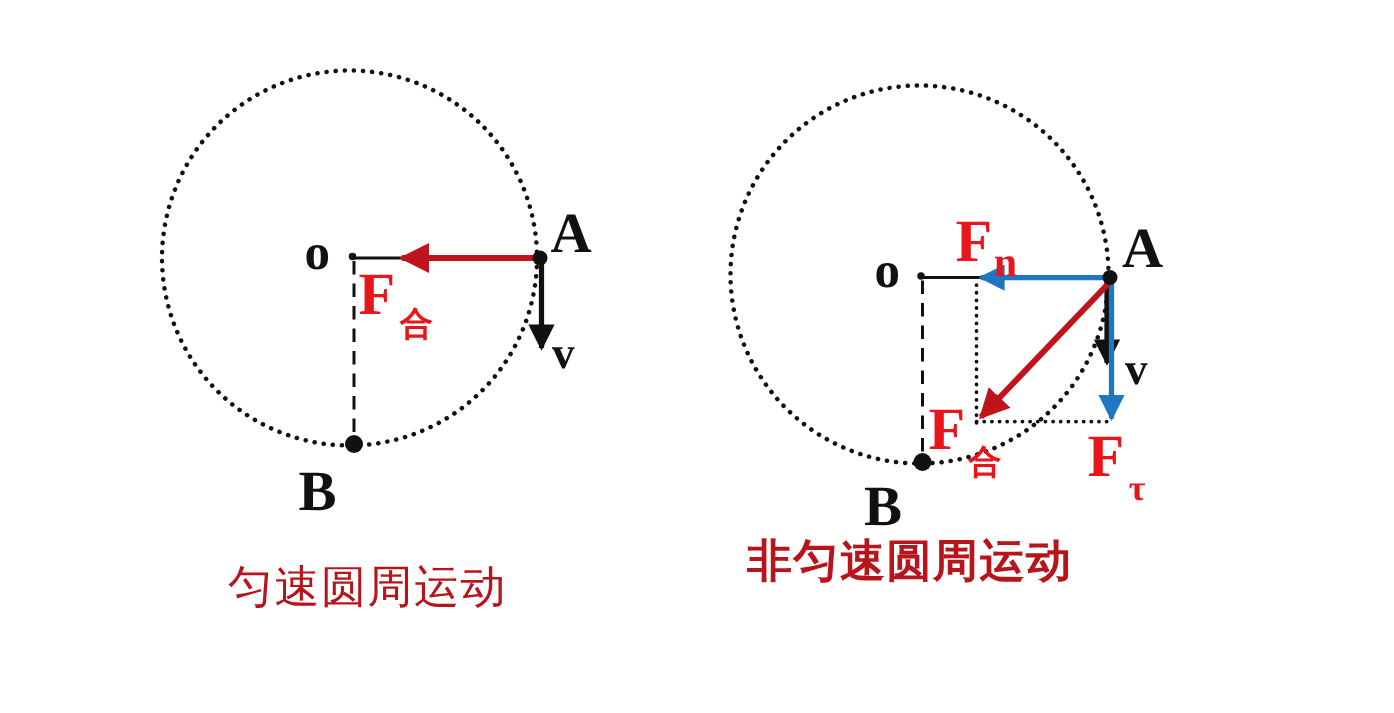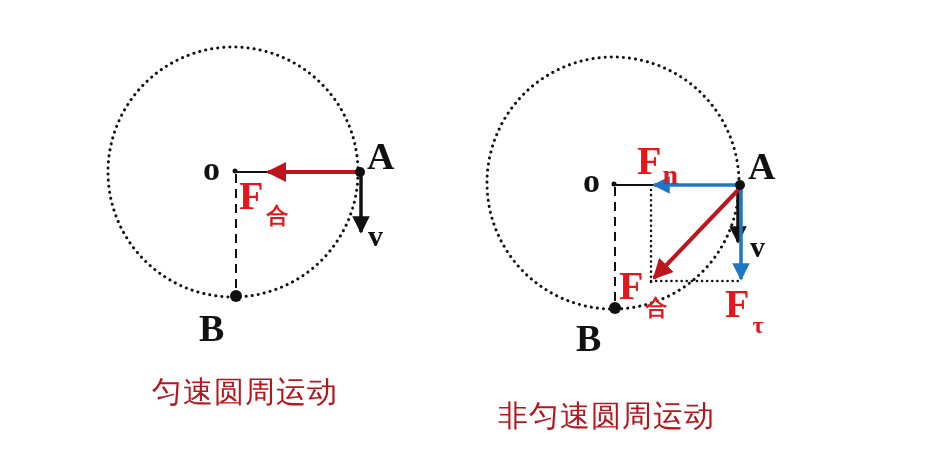--- a/index.html
+++ b/index.html
@@ -87,6 +87,6 @@
 </div>
 
 <div class="caption" style="left:152px;top:377px;">匀速圆周运动</div>
-<div class="caption" style="left:498px;top:401px;">非匀速圆周运动</div>
+<div class="caption" style="left:498px;top:360px;font-weight:bold;">非匀速圆周运动</div>
 
 </body></html>

